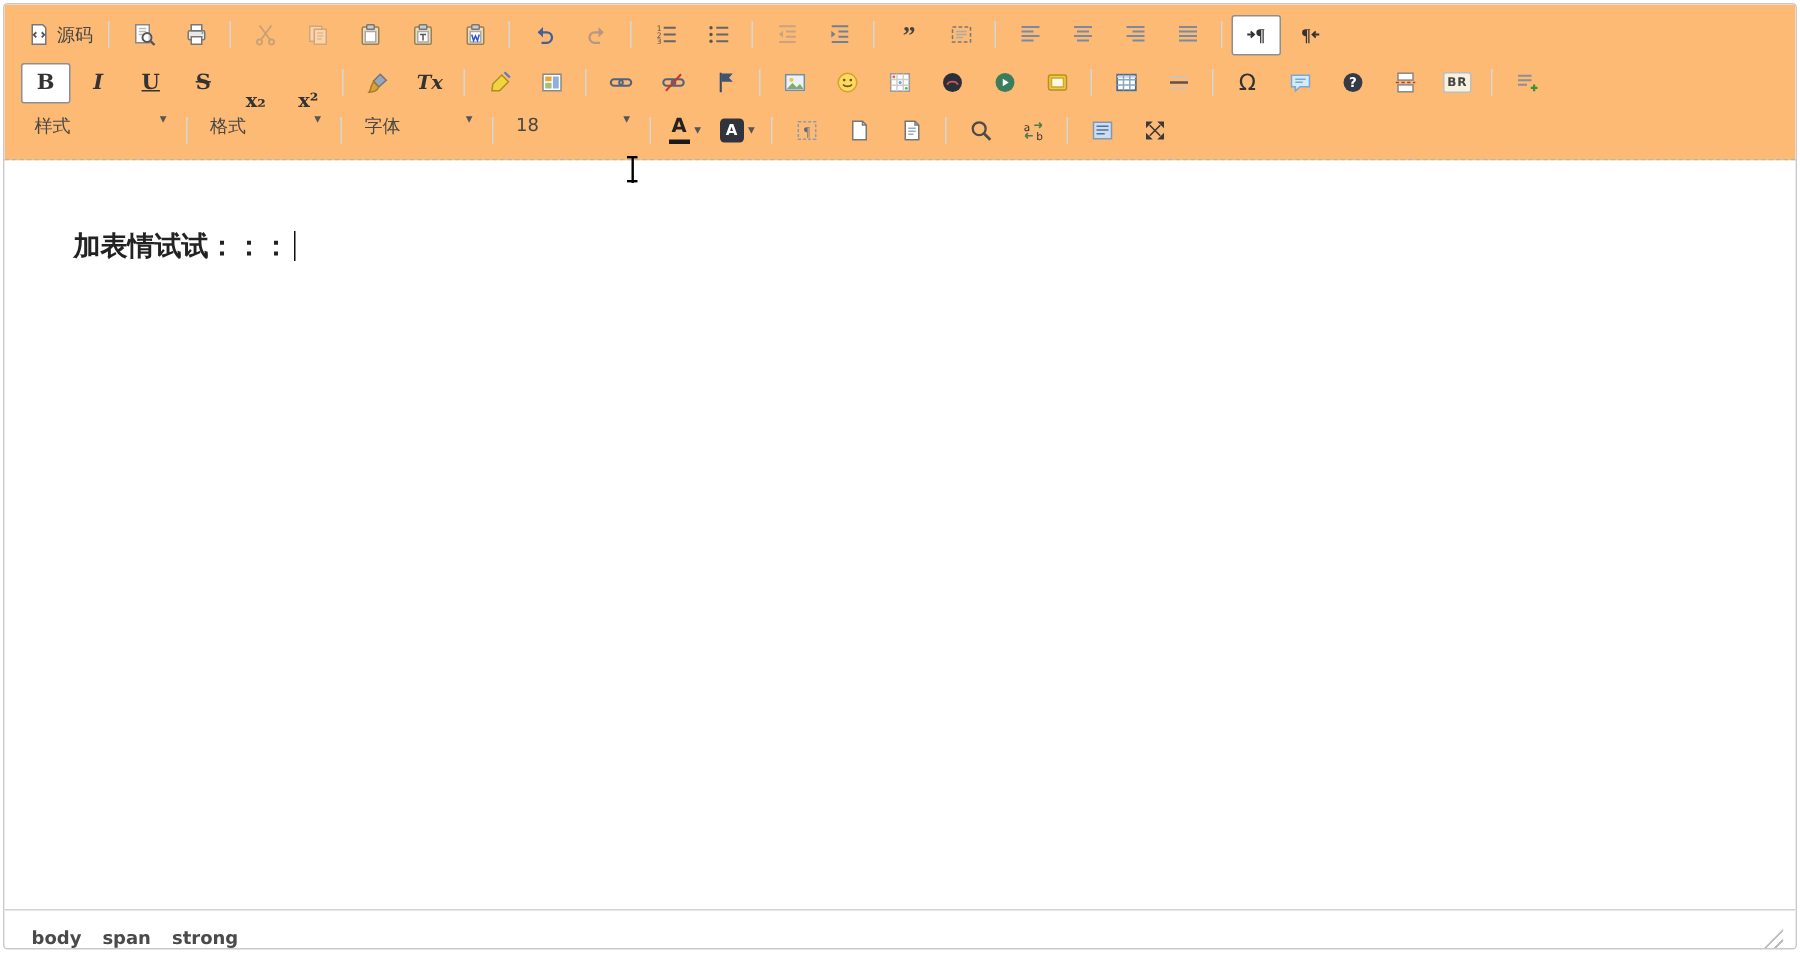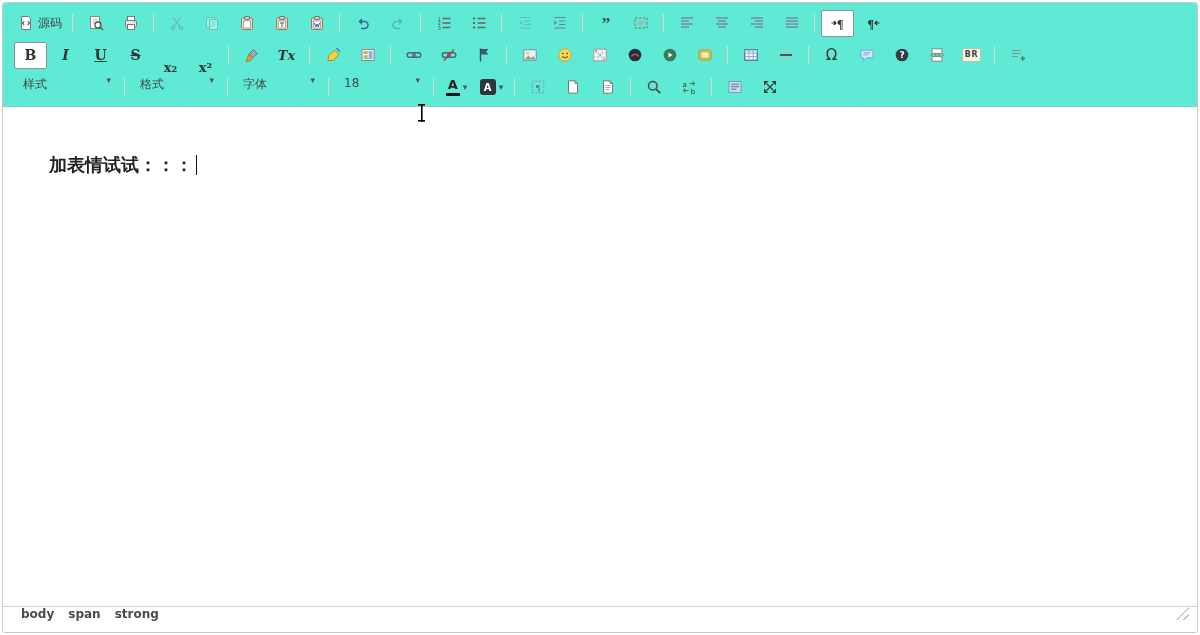--- a/index.html
+++ b/index.html
@@ -5,7 +5,7 @@
   html,body{margin:0;padding:0;background:#fff;}
   body{width:1200px;height:635px;position:relative;font-family:"DejaVu Sans","Liberation Sans",sans-serif;color:#474747;}
   .frame{position:absolute;inset:2px;border:1px solid #c9c9c9;border-radius:3px;display:flex;flex-direction:column;overflow:hidden;background:#fff;}
-  .toolbar{background:#5eead4;border-bottom:1px dashed #b5b5b5;padding:4px 6px 3px 6px;}
+  .toolbar{background:#fdba74;border-bottom:1px dashed #b5b5b5;padding:4px 6px 3px 6px;}
   .tb-row{display:flex;align-items:center;height:32px;padding-left:4px;flex-wrap:nowrap;}
   .sep{width:1px;height:18px;background:#d6d6d6;margin:0 5px;flex:0 0 auto;}
   .btn{height:25px;min-width:25px;padding:0 3px;display:inline-flex;align-items:center;justify-content:center;gap:4px;

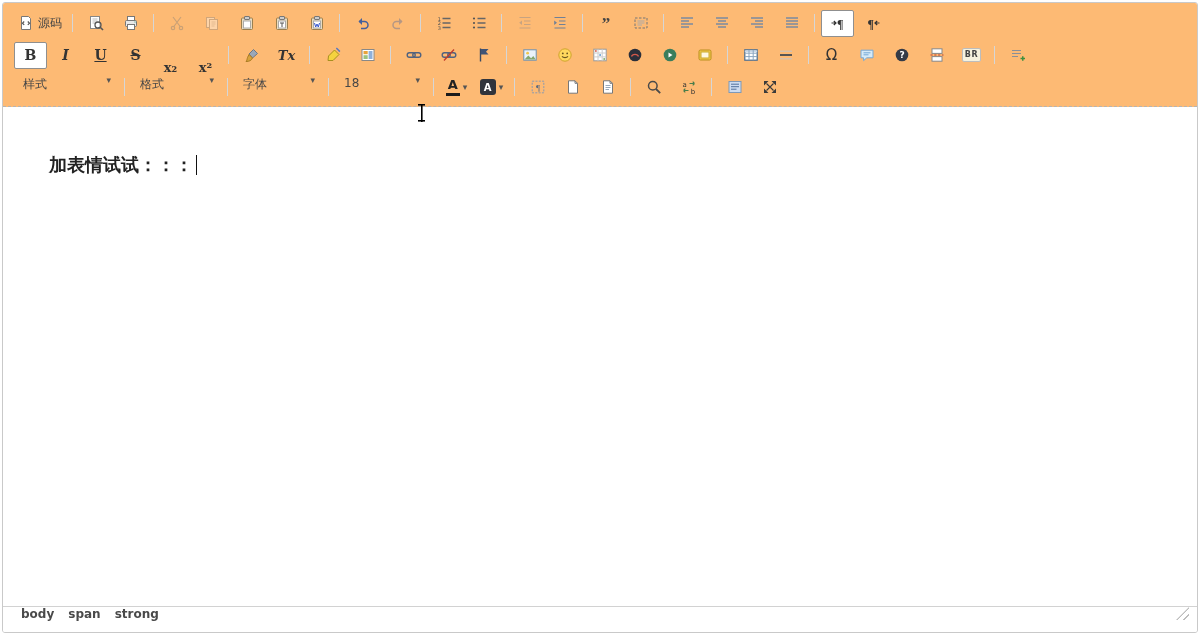--- a/index.html
+++ b/index.html
@@ -40,7 +40,7 @@
            linear-gradient(#000,#000) top center/7px 1.6px no-repeat,
            linear-gradient(#000,#000) bottom center/7px 1.6px no-repeat,
            linear-gradient(#000,#000) center/1.6px 100% no-repeat;}
-  .statusbar{height:25px;border-top:1px solid #d2d2d2;background:#fff;display:flex;align-items:flex-start;
+  .statusbar{height:25px;border-top:1px solid #d2d2d2;background:#fff;display:flex;align-items:flex-end;
              padding:0 8px 0 18px;gap:14px;font-size:12px;font-weight:bold;color:#4a4a4a;}
   .path-item{cursor:pointer;}
   .resize-handle{margin-left:auto;width:13px;height:13px;cursor:se-resize;

